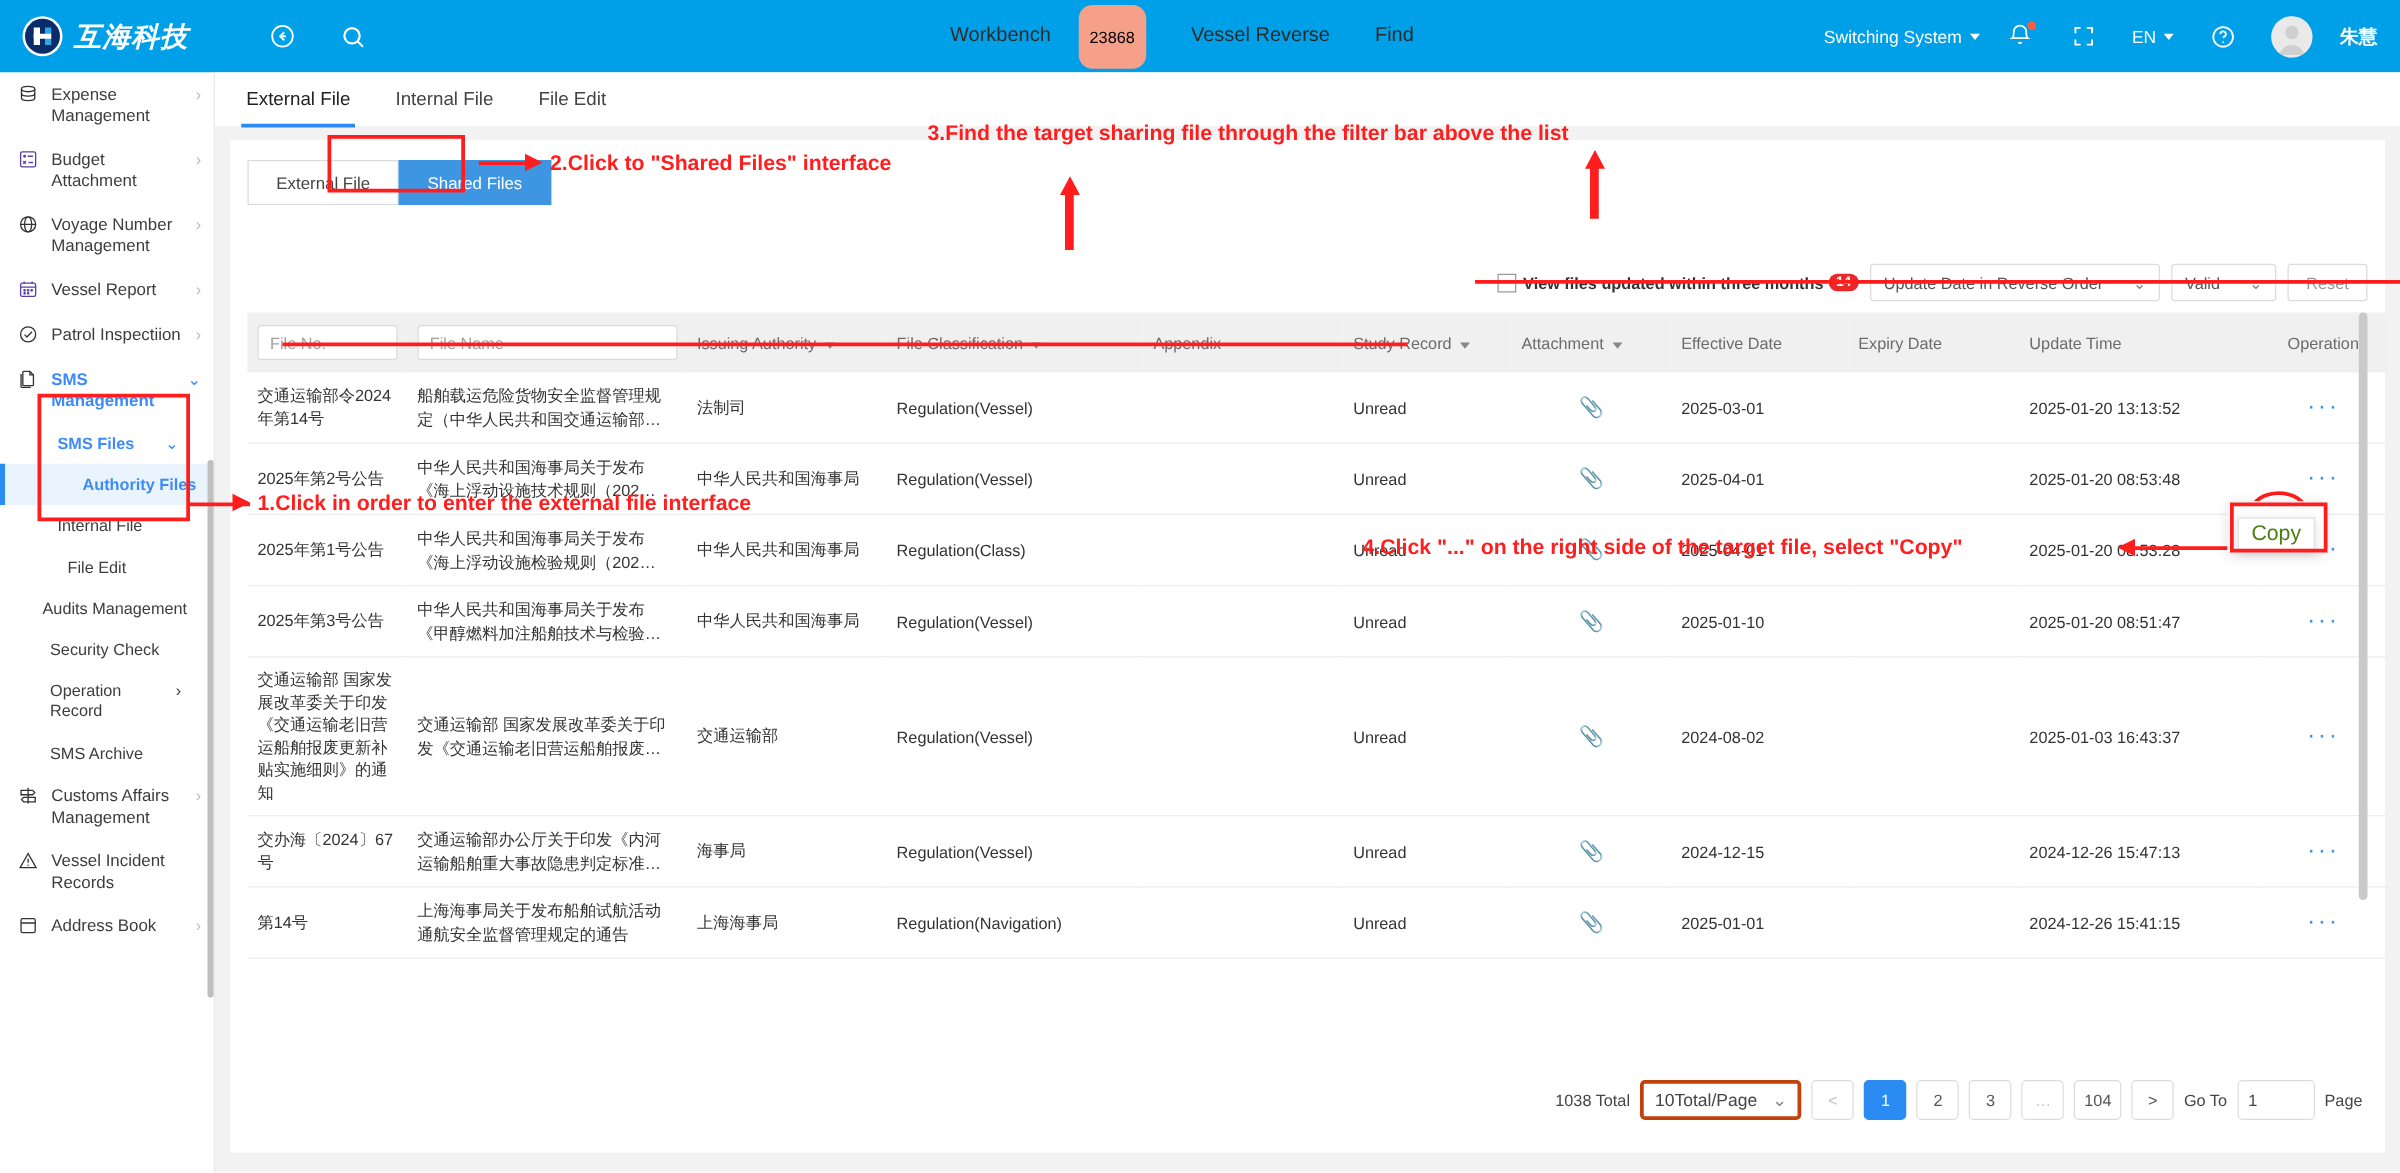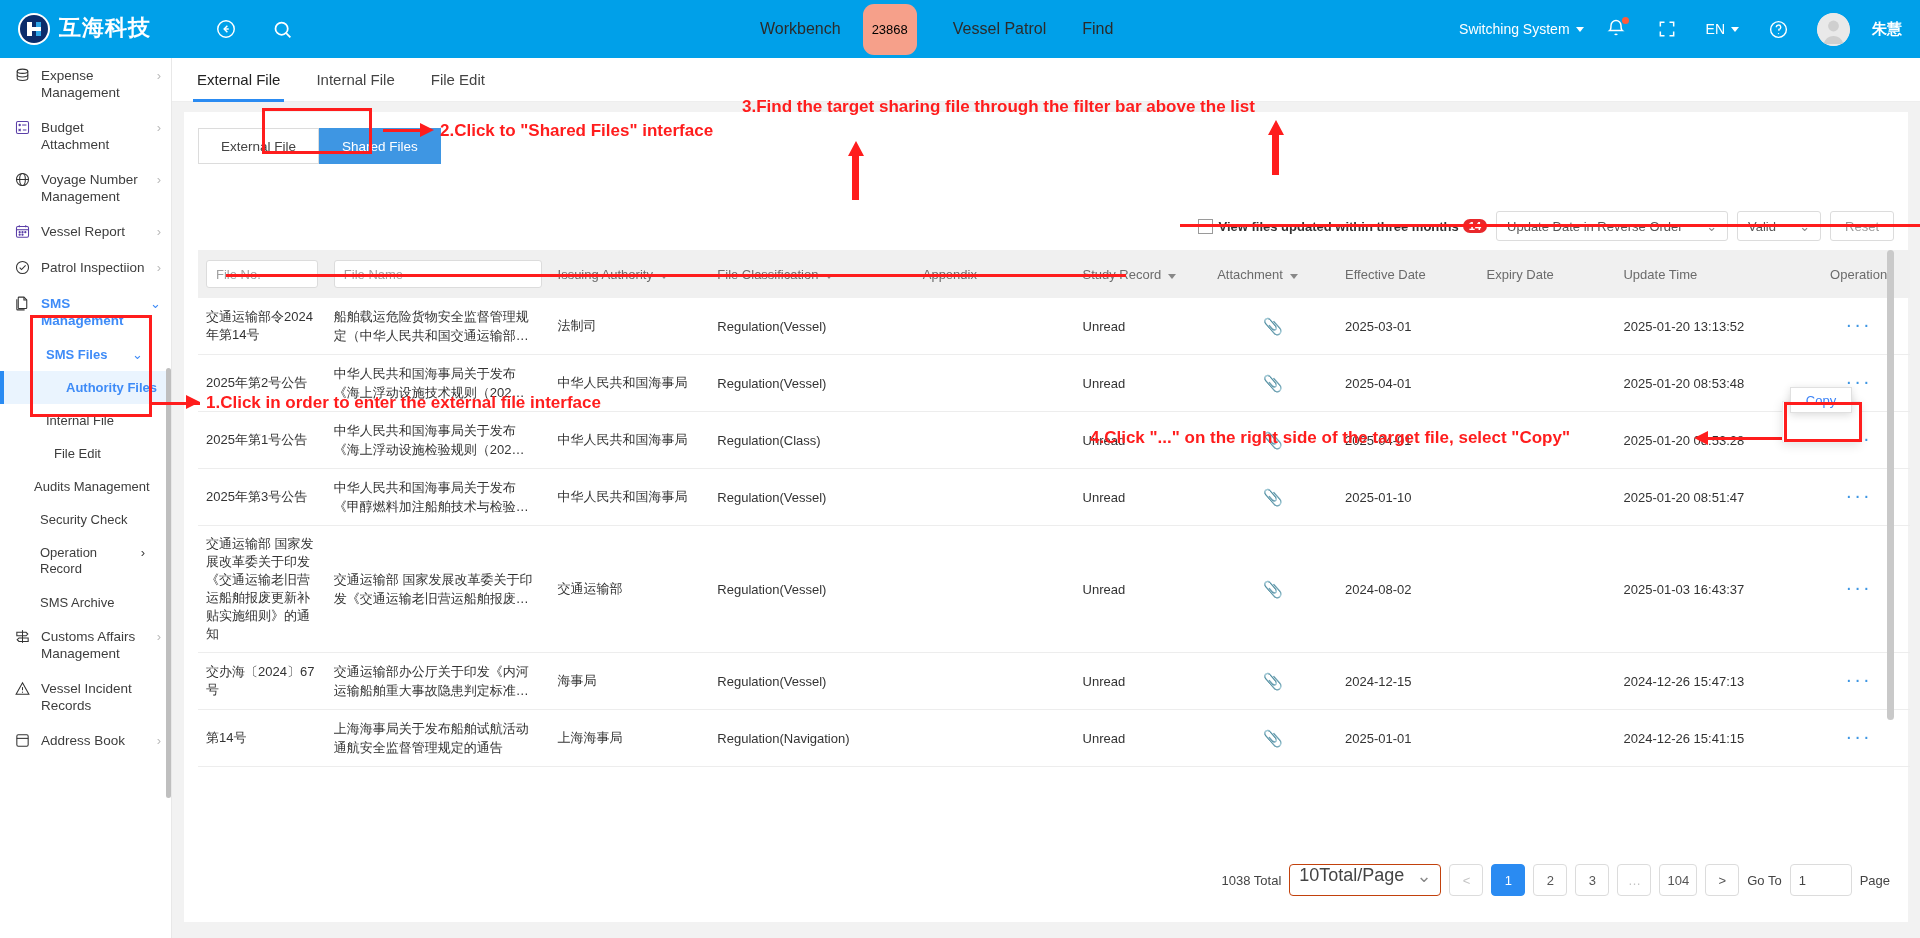--- a/index.html
+++ b/index.html
@@ -16,7 +16,7 @@
     position:absolute; left:0; top:0; width:1920px; height:58px;
     background:#00A0E9; display:flex; align-items:center;
   }
-  .logo-wrap{ display:flex; align-items:flex-start; margin-left:18px; }
+  .logo-wrap{ display:flex; align-items:flex-end; margin-left:18px;font-style:italic; }
   .logo-mark{
     width:32px; height:32px; border-radius:50%;
     background:#fff; position:relative; overflow:hidden;

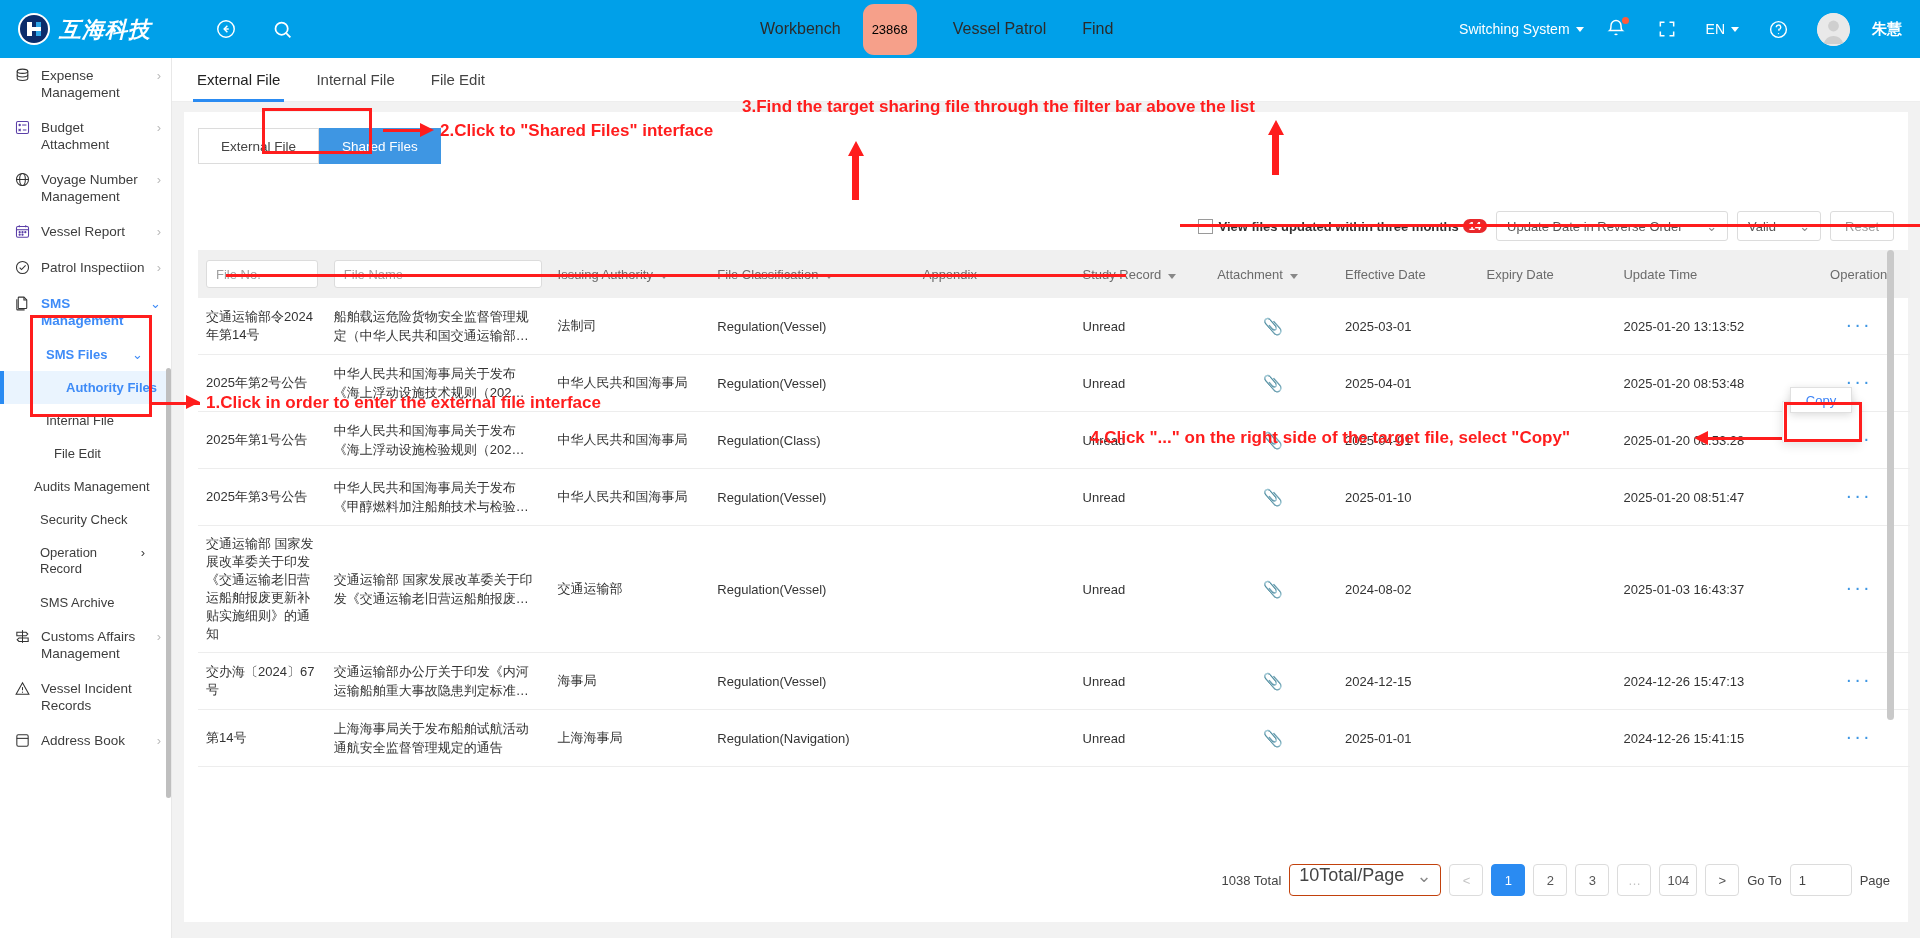--- a/index.html
+++ b/index.html
@@ -185,7 +185,7 @@
       <span class="nav-badge">23868</span>
     </div>
     <div class="nav-item">
-      <span>Vessel Patrol</span>
+      <span>Vessel Reverse</span>
     </div>
     <div class="nav-item">
       <span>Find</span>

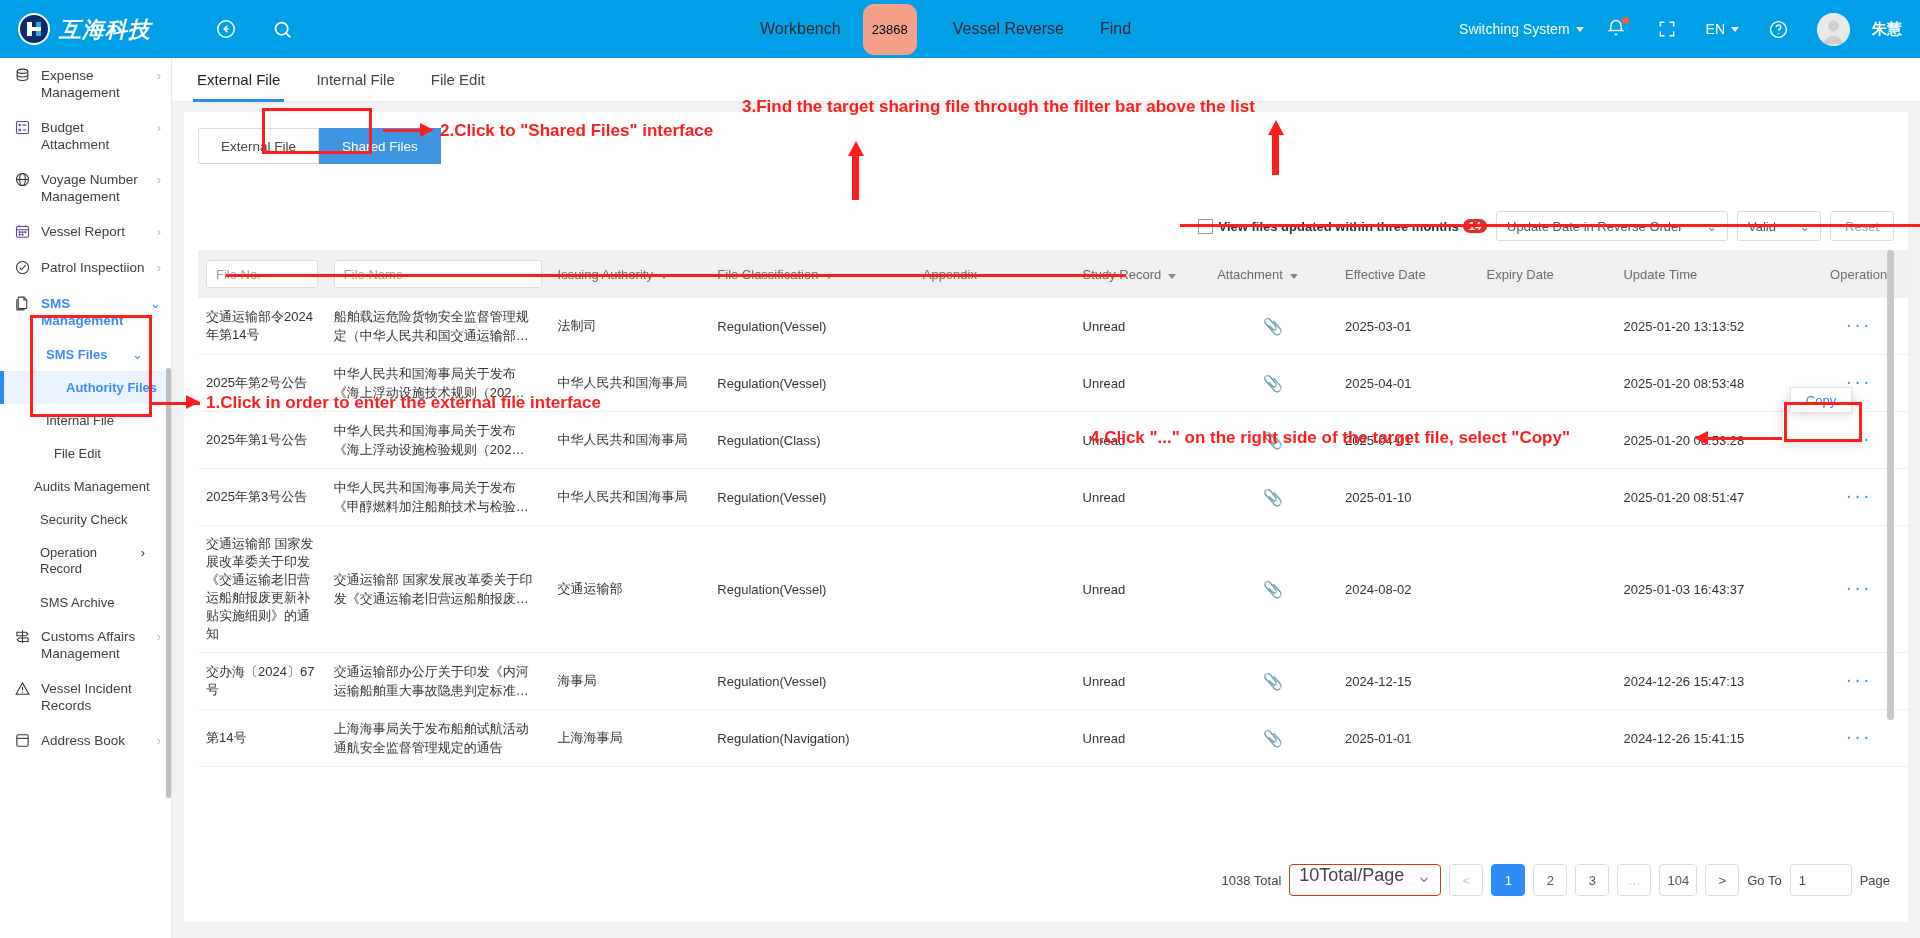--- a/index.html
+++ b/index.html
@@ -141,9 +141,9 @@
   .redline{ position:absolute; background:#FF1D1D; z-index:34;}
   .redcircle{ position:absolute; border:3px solid #FF1D1D; border-radius:50%; z-index:36;}
   .copy-pop{
-    position:absolute; left:1790px; top:387px; width:62px; height:26px; background:#fff;
+    position:absolute; left:1790px; top:414px; width:62px; height:26px; background:#fff;
     border:1px solid #e0e0e0; box-shadow:0 2px 8px rgba(0,0,0,.15);
-    display:flex; align-items:center; justify-content:center; font-size:13px; color:#3b82f6; z-index:38;
+    display:flex; align-items:center; justify-content:center; font-size:17px; color:#4d7c0f; z-index:38;
   }
   .copy-shell{ position:absolute; left:1782px; top:401px; width:78px; height:42px; background:#fff;
     border:1px solid #eee; box-shadow:0 2px 10px rgba(0,0,0,.12); z-index:37;}

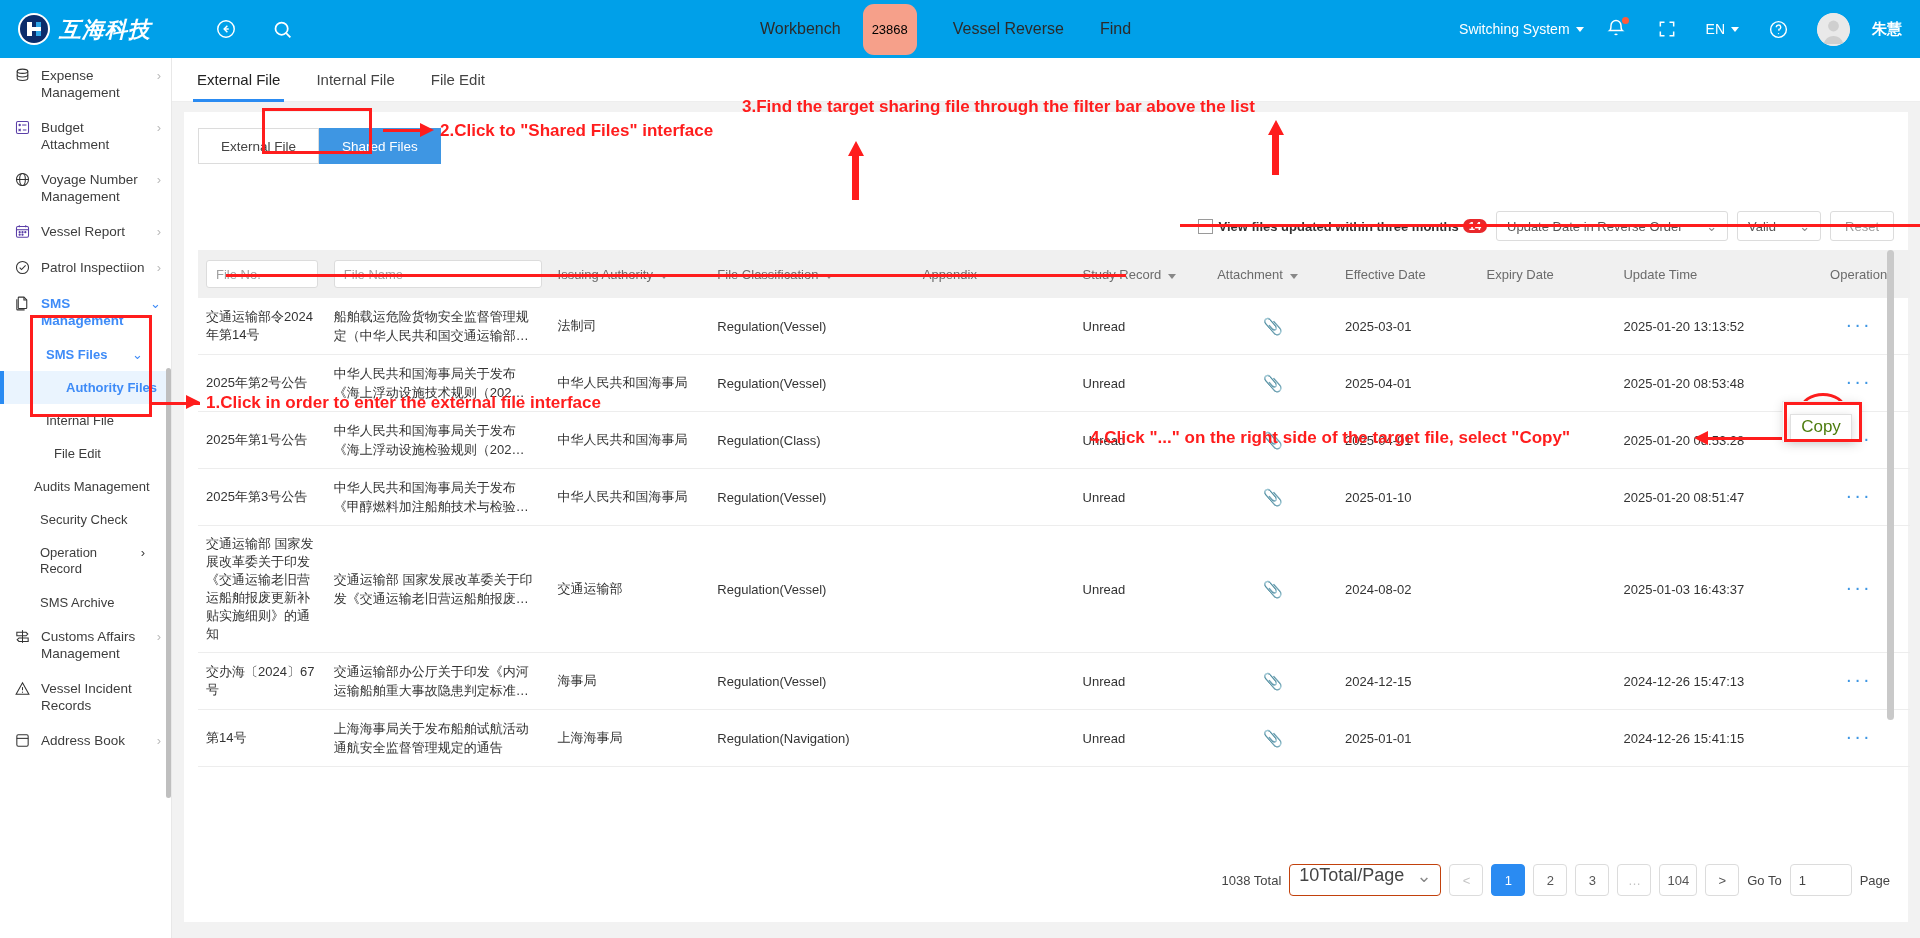--- a/index.html
+++ b/index.html
@@ -128,8 +128,8 @@
     display:flex;align-items:center;justify-content:center; font-size:13px; color:#555; cursor:pointer; padding:0 7px;}
   .pg.on{ background:#2a8bf2; border-color:#2a8bf2; color:#fff; }
   .pg.dis{ color:#c4c4c4; }
-  .pgsel{ height:32px; border:1px solid #c2410c; border-radius:4px; background:#fff;
-    display:flex;padding:0 9px; font-size:18px;color:#444;cursor:pointer;}
+  .pgsel{ height:32px; border:3px solid #c2410c; border-radius:4px; background:#fff;
+    display:flex;align-items:center; padding:0 9px; font-size:14px;color:#444;cursor:pointer;}
   .goto-inp{ width:62px;height:32px;border:1px solid #dcdcdc;border-radius:4px;padding:0 8px;font-size:13px;color:#444;}
 
   

